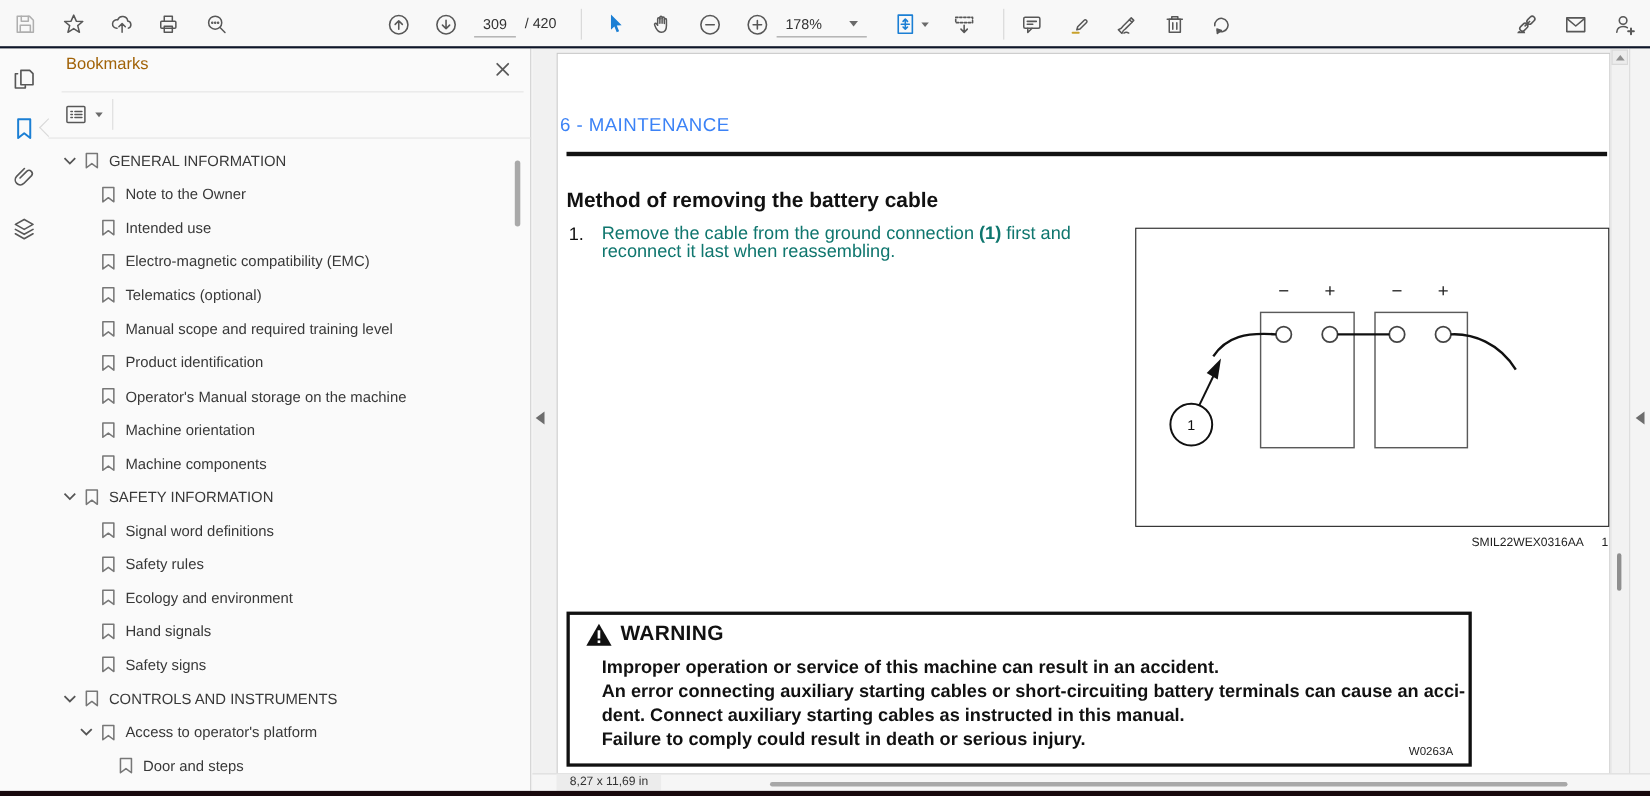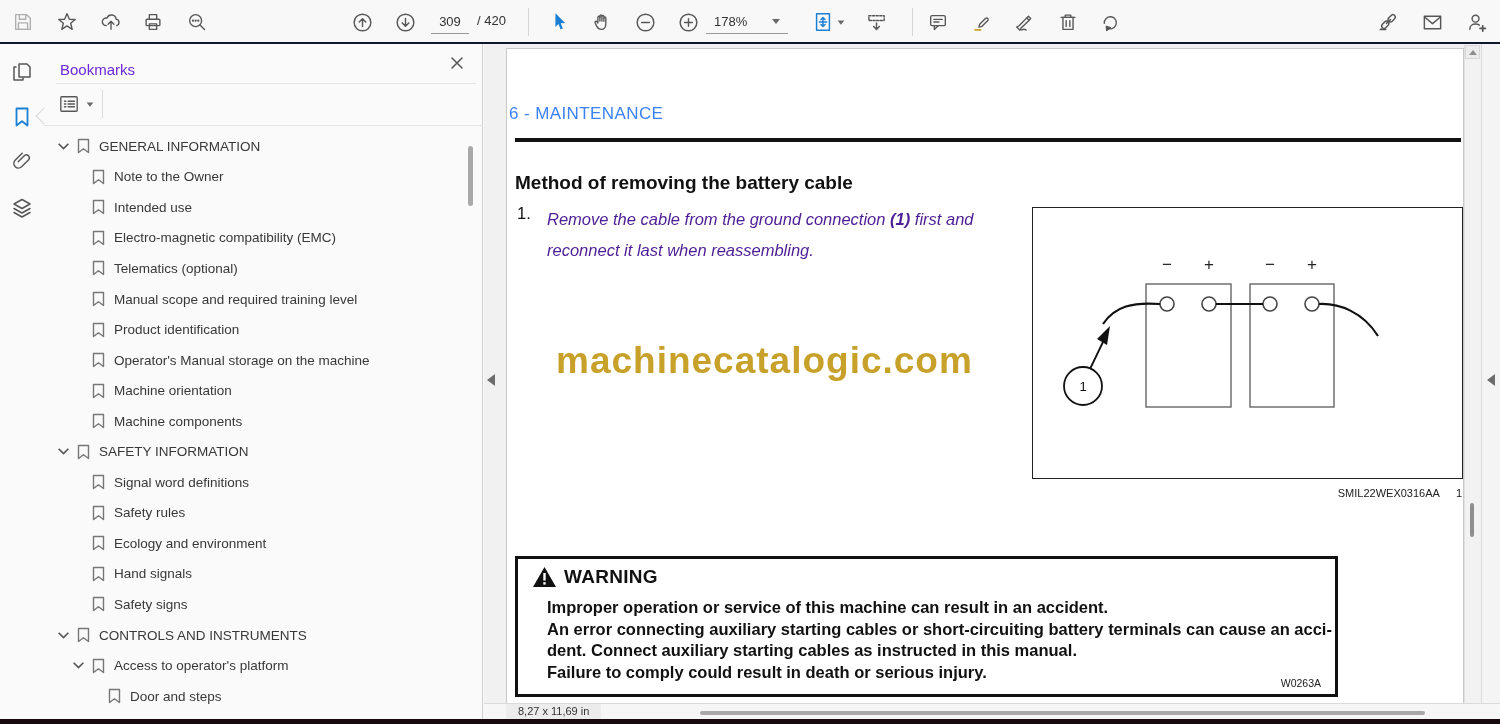--- a/index.html
+++ b/index.html
@@ -37,7 +37,7 @@
   
   .panel { position:absolute; left:44px; top:44px; width:439px; height:675px;
            background:#fafafa; border-right:1px solid #cfcfcf; z-index:5; }
-  .panel-title { position:absolute; left:16px; top:17px; font-size:15px; color:#6d28d9; }
+  .panel-title { position:absolute; left:16px; top:6px; font-size:15px; color:#a16207; }
   .panel-close { position:absolute; left:402px; top:8px; width:22px; height:22px;
                  display:flex; align-items:center; justify-content:center; cursor:pointer; }
   .pdiv1 { position:absolute; left:12px; top:39px; width:420px; height:1px; background:#e4e4e4; }

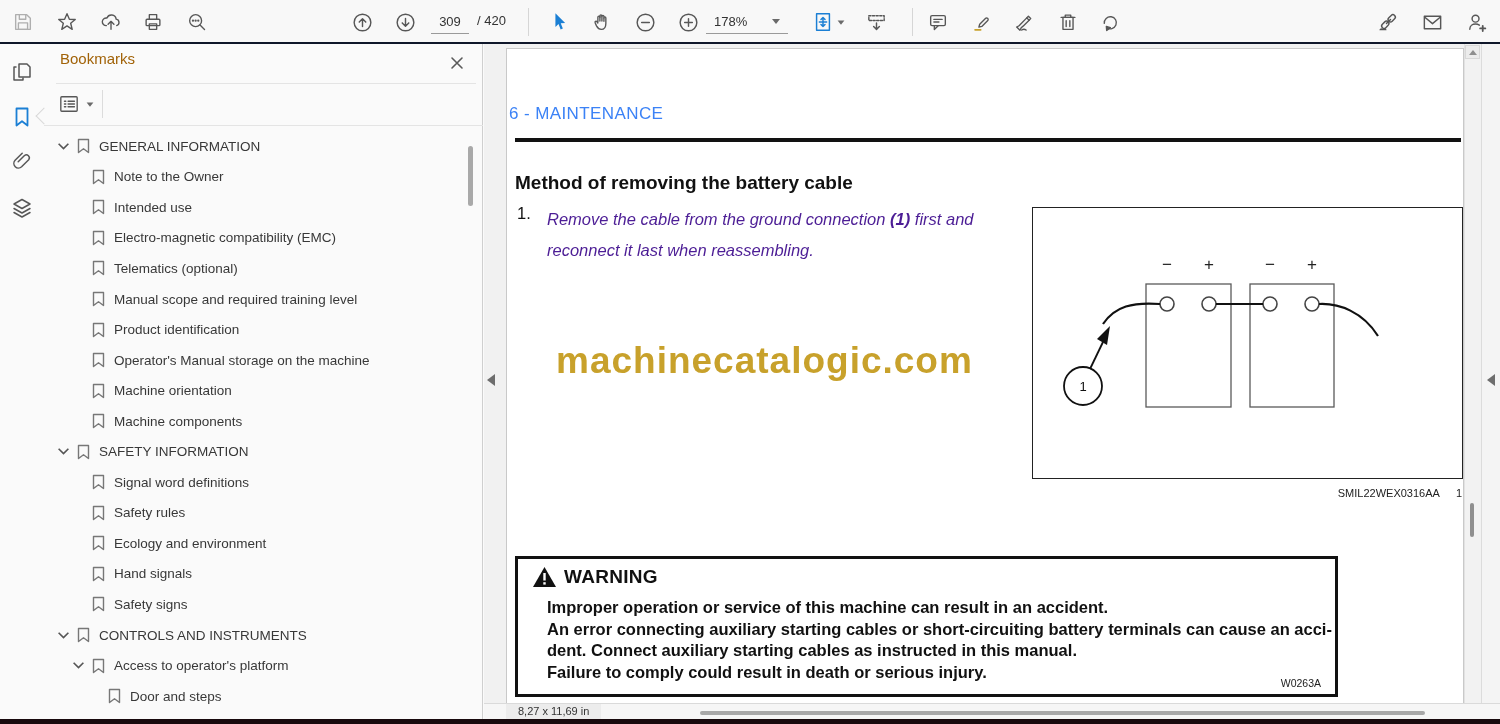--- a/index.html
+++ b/index.html
@@ -71,7 +71,7 @@
   .h2-booster { left:515px; top:529px; }
   .stepnum { position:absolute; left:517px; top:204px; font-size:16.5px; color:#111; z-index:2; }
   .steptext { position:absolute; left:547px; top:204px; width:460px; font-size:16.5px;
-              line-height:31px; color:#4c1d95; z-index:2;font-style:italic; }
+              line-height:17px; color:#0f766e; z-index:2; }
   .watermark { position:absolute; left:556px; top:340px; font-size:37px; font-weight:bold;
                letter-spacing:1px; z-index:2; }
 

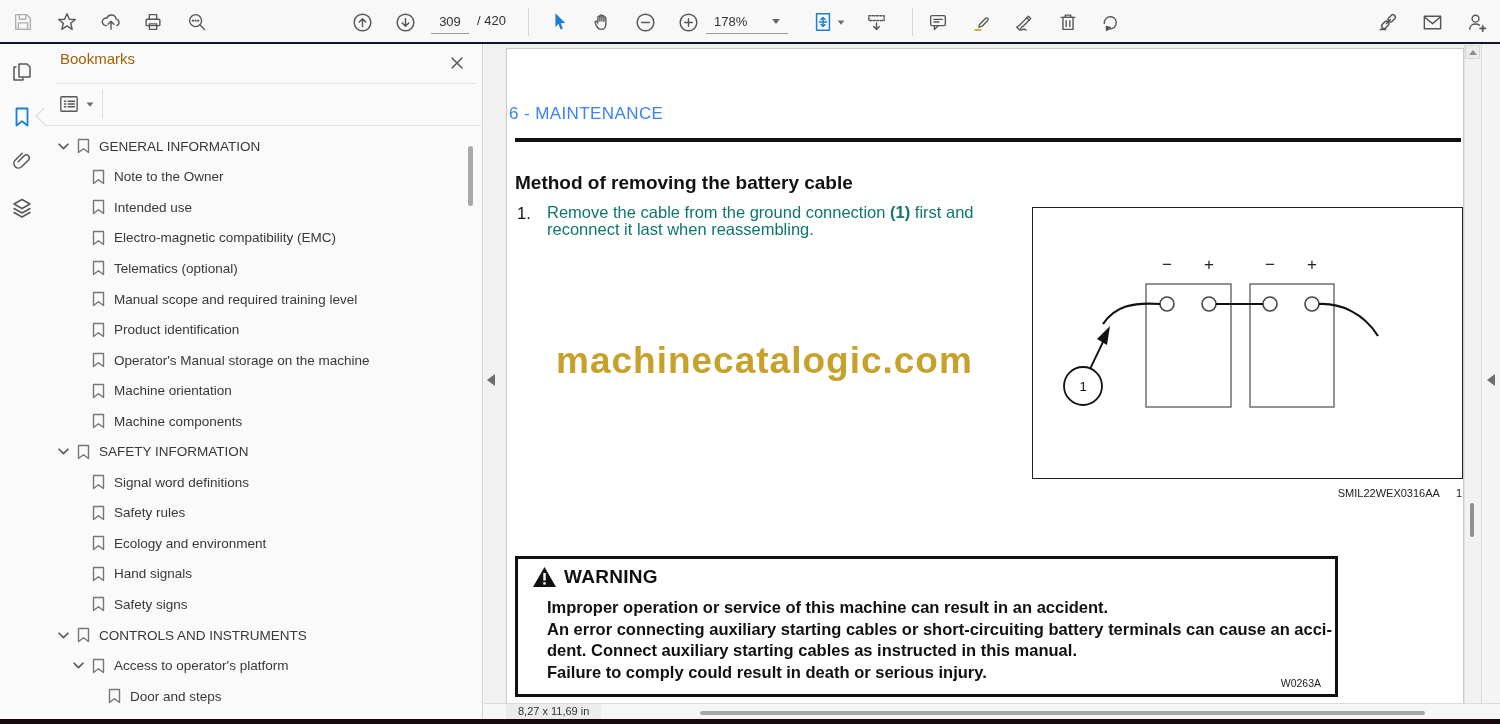--- a/index.html
+++ b/index.html
@@ -467,7 +467,6 @@
   <div class="stepnum">1.</div>
   <div class="steptext"><span>Remove the cable from the ground connection </span><b>(1)</b><span> first and reconnect it last when reassembling.</span></div>
 
-  <div class="watermark" style="color:#c8a12b">machinecatalogic.com</div>
 
   <div class="diagram">
     <svg width="428" height="269" viewBox="0 0 428 269">

